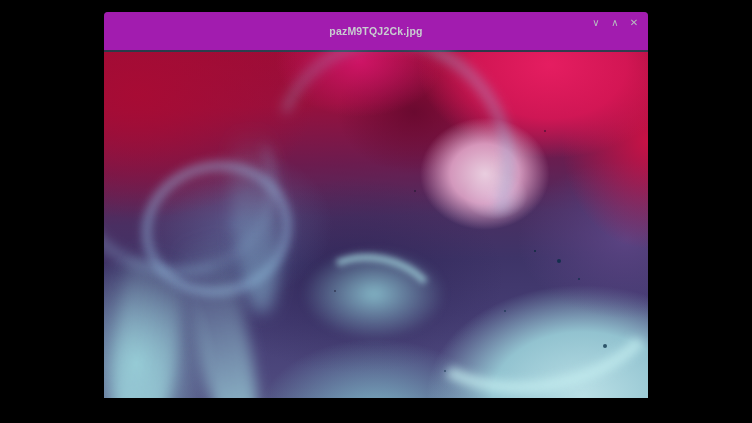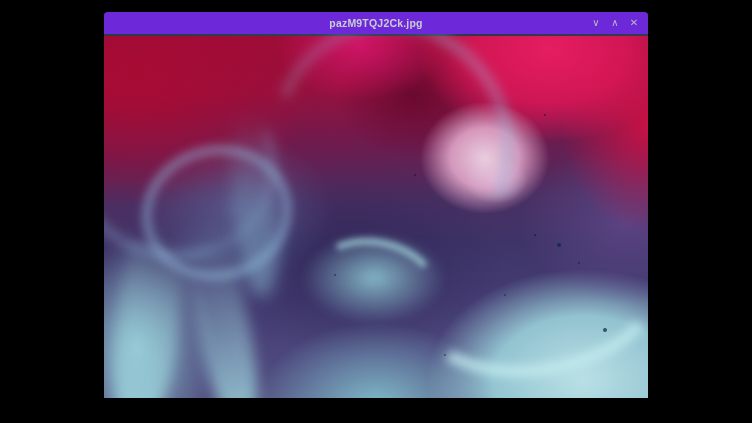--- a/index.html
+++ b/index.html
@@ -32,8 +32,8 @@
 
   .titlebar {
     position: relative;
-    height: 22px;
-    background: #6d28d9;
+    height: 38px;
+    background: #a21caf;
     display: flex;
     align-items: center;
   }

